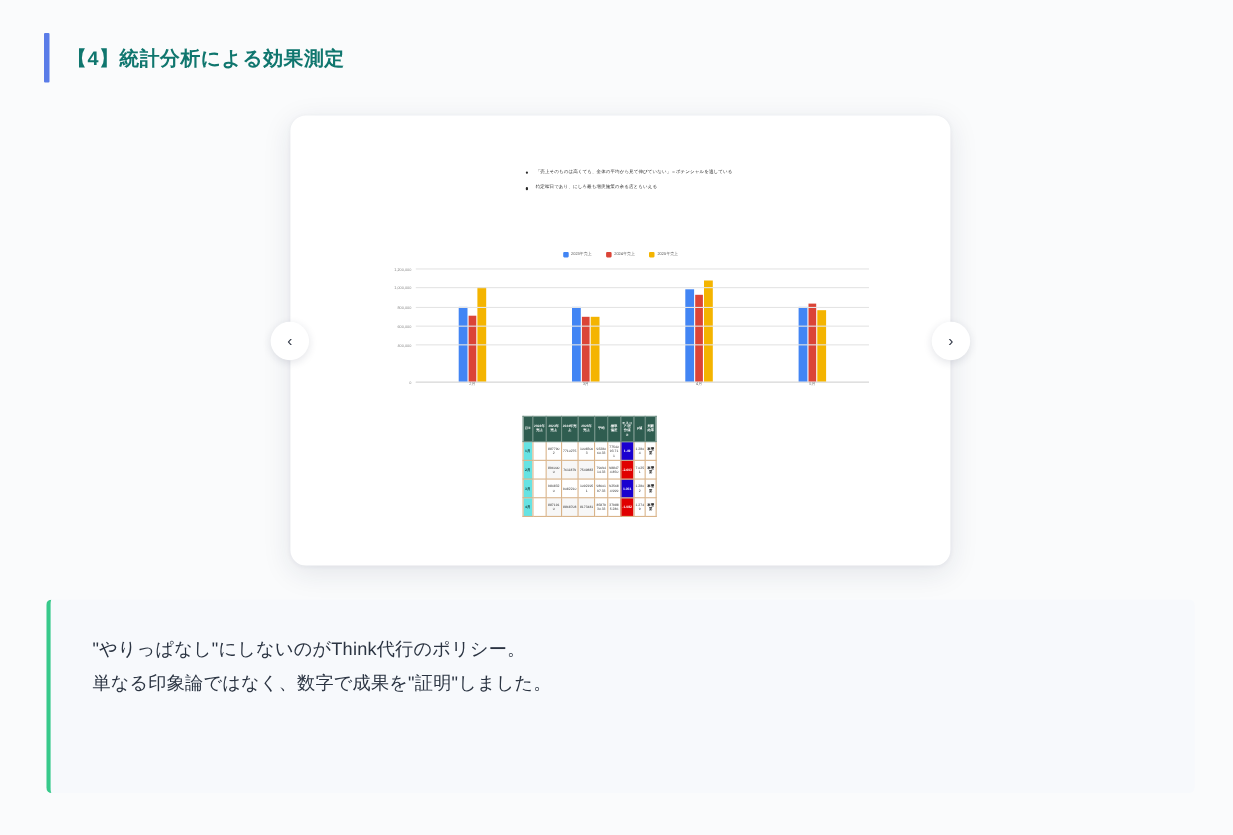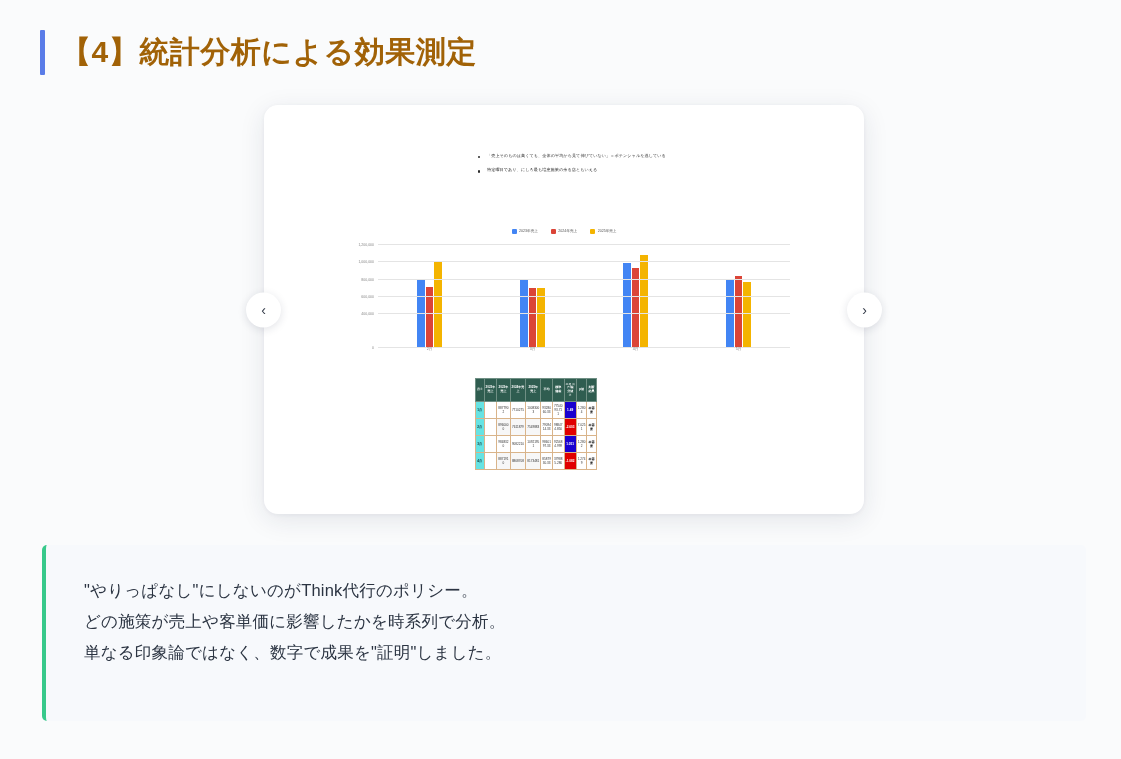--- a/index.html
+++ b/index.html
@@ -32,9 +32,9 @@
     flex: none;
   }
   .head-title {
-    font-size: 30px;
+    font-size: 18px;
     font-weight: bold;
-    color: #a16207;
+    color: #0f766e;
     letter-spacing: 0.5px;
     white-space: nowrap;
   }

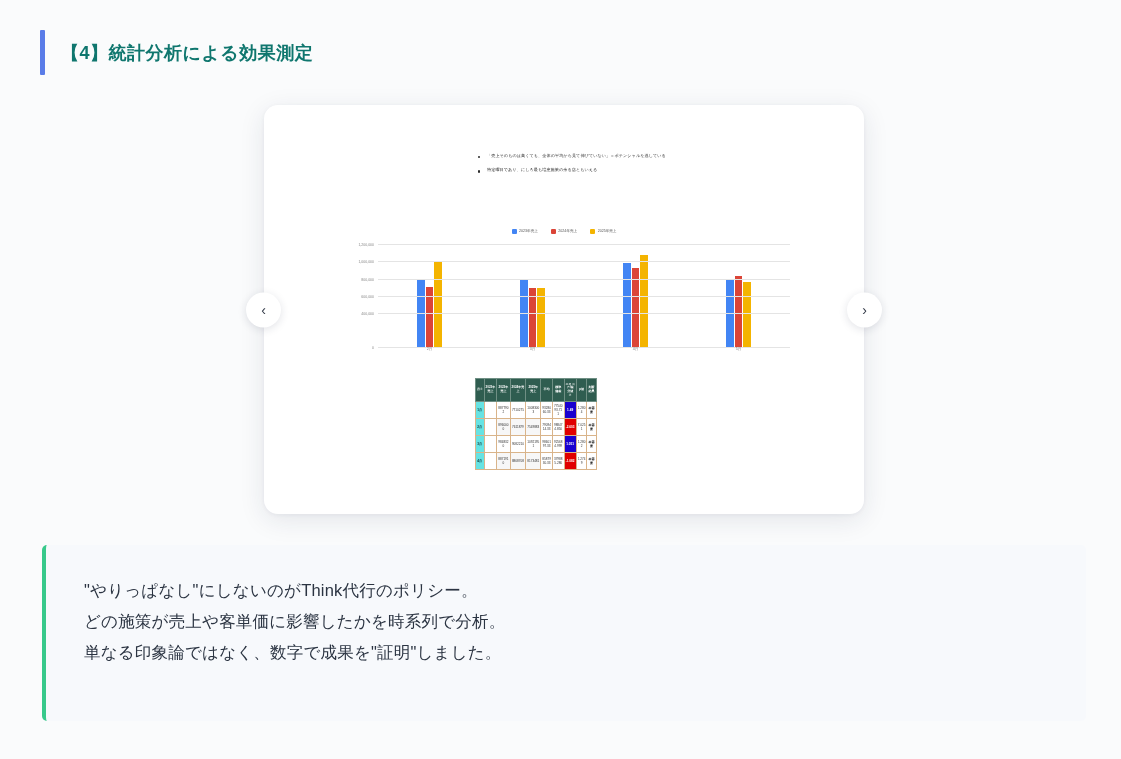--- a/index.html
+++ b/index.html
@@ -398,7 +398,6 @@
   <div class="note">
     <div class="note-inner">
       <div class="note-line">"やりっぱなし"にしないのがThink代行のポリシー。</div>
-      <div class="note-line">どの施策が売上や客単価に影響したかを時系列で分析。</div>
       <div class="note-line">単なる印象論ではなく、数字で成果を"証明"しました。</div>
     </div>
   </div>

